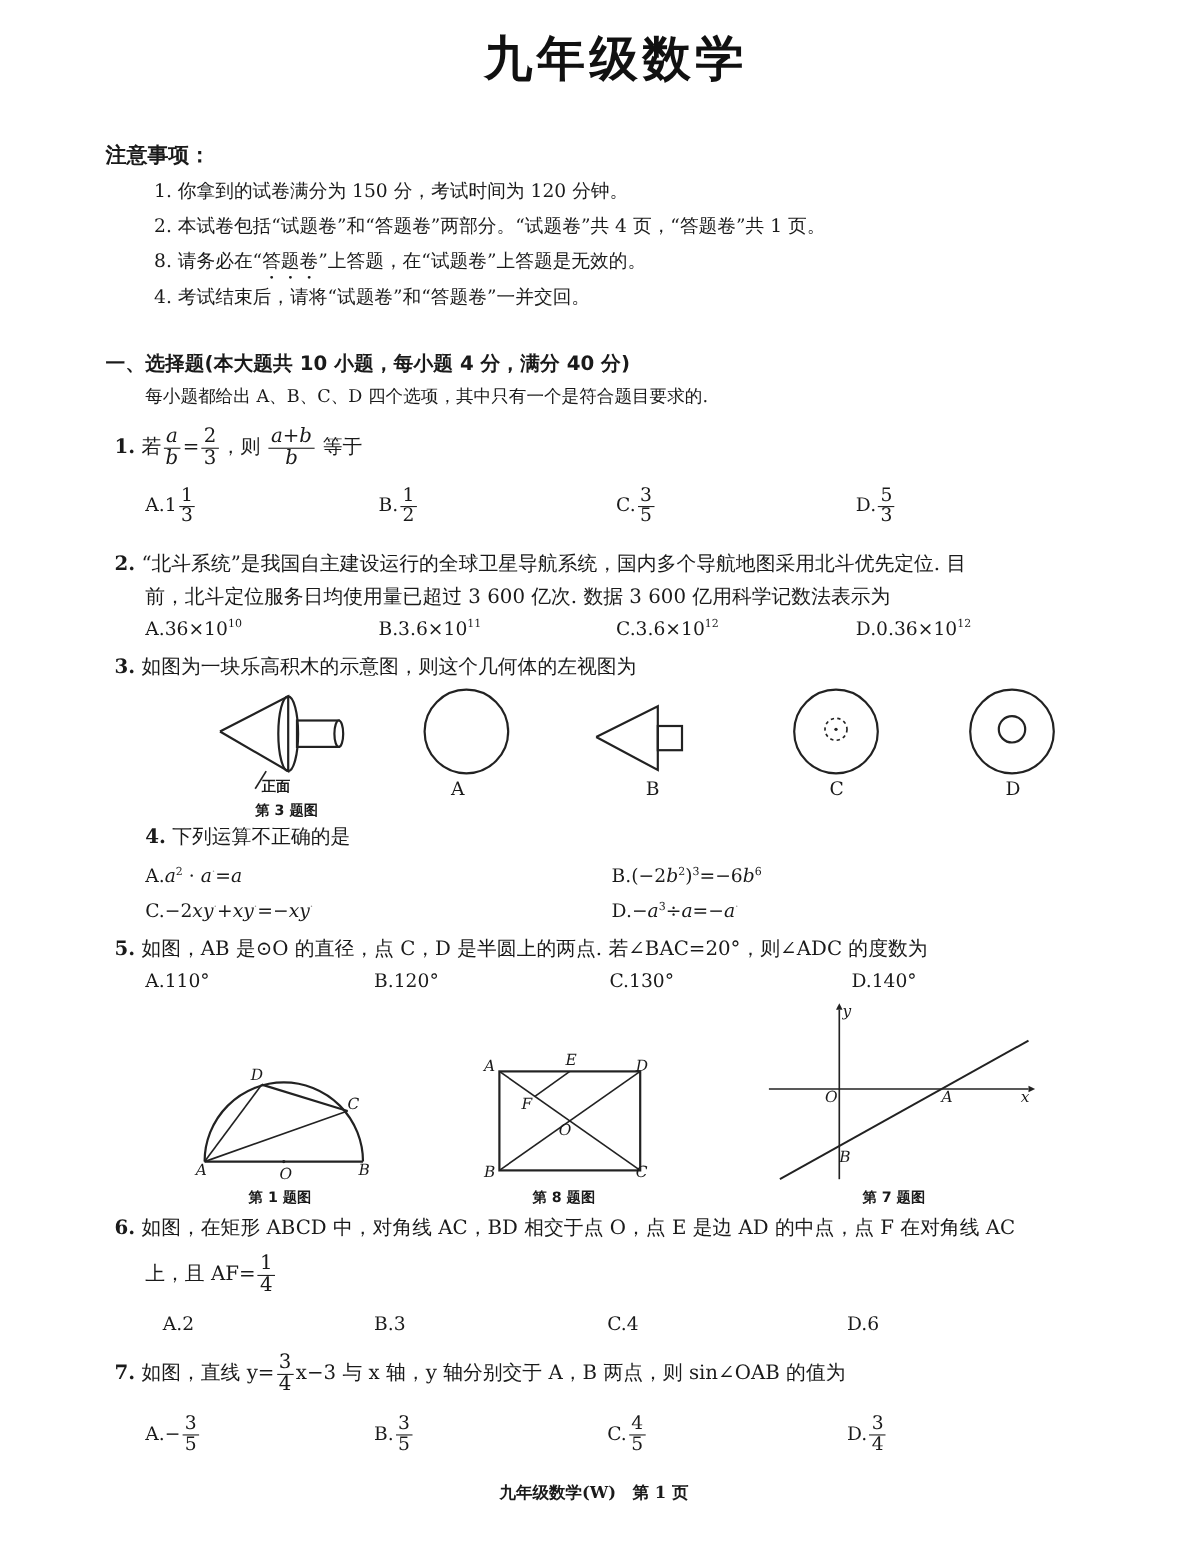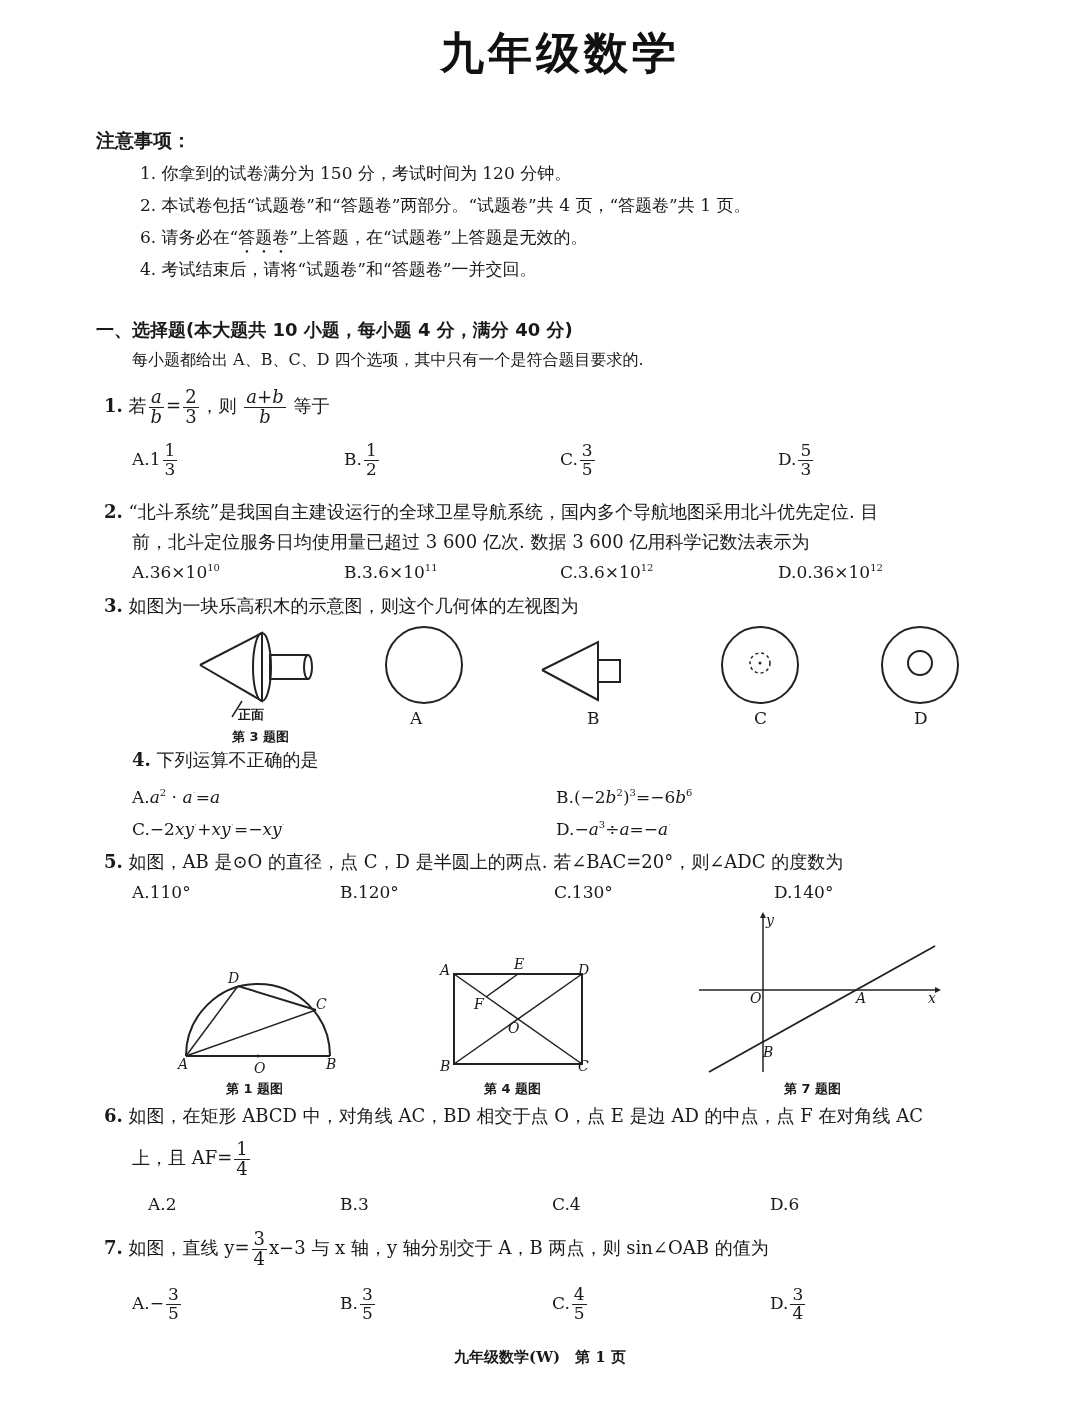--- a/index.html
+++ b/index.html
@@ -41,7 +41,7 @@
 <div class="abs notice-head">注意事项：</div>
 <div class="abs notice-item" style="top:162px">1. 你拿到的试卷满分为 150 分，考试时间为 120 分钟。</div>
 <div class="abs notice-item" style="top:194px">2. 本试卷包括“试题卷”和“答题卷”两部分。“试题卷”共 4 页，“答题卷”共 1 页。</div>
-<div class="abs notice-item" style="top:226px"><span>6. 请务必在“</span><span class="emph">答题卷</span><span>”上答题，在“试题卷”上答题是无效的。</span></div>
+<div class="abs notice-item" style="top:226px"><span>8. 请务必在“</span><span class="emph">答题卷</span><span>”上答题，在“试题卷”上答题是无效的。</span></div>
 <div class="abs notice-item" style="top:258px">4. 考试结束后，请将“试题卷”和“答题卷”一并交回。</div>
 
 <div class="abs section-head">一、选择题(本大题共 10 小题，每小题 4 分，满分 40 分)</div>

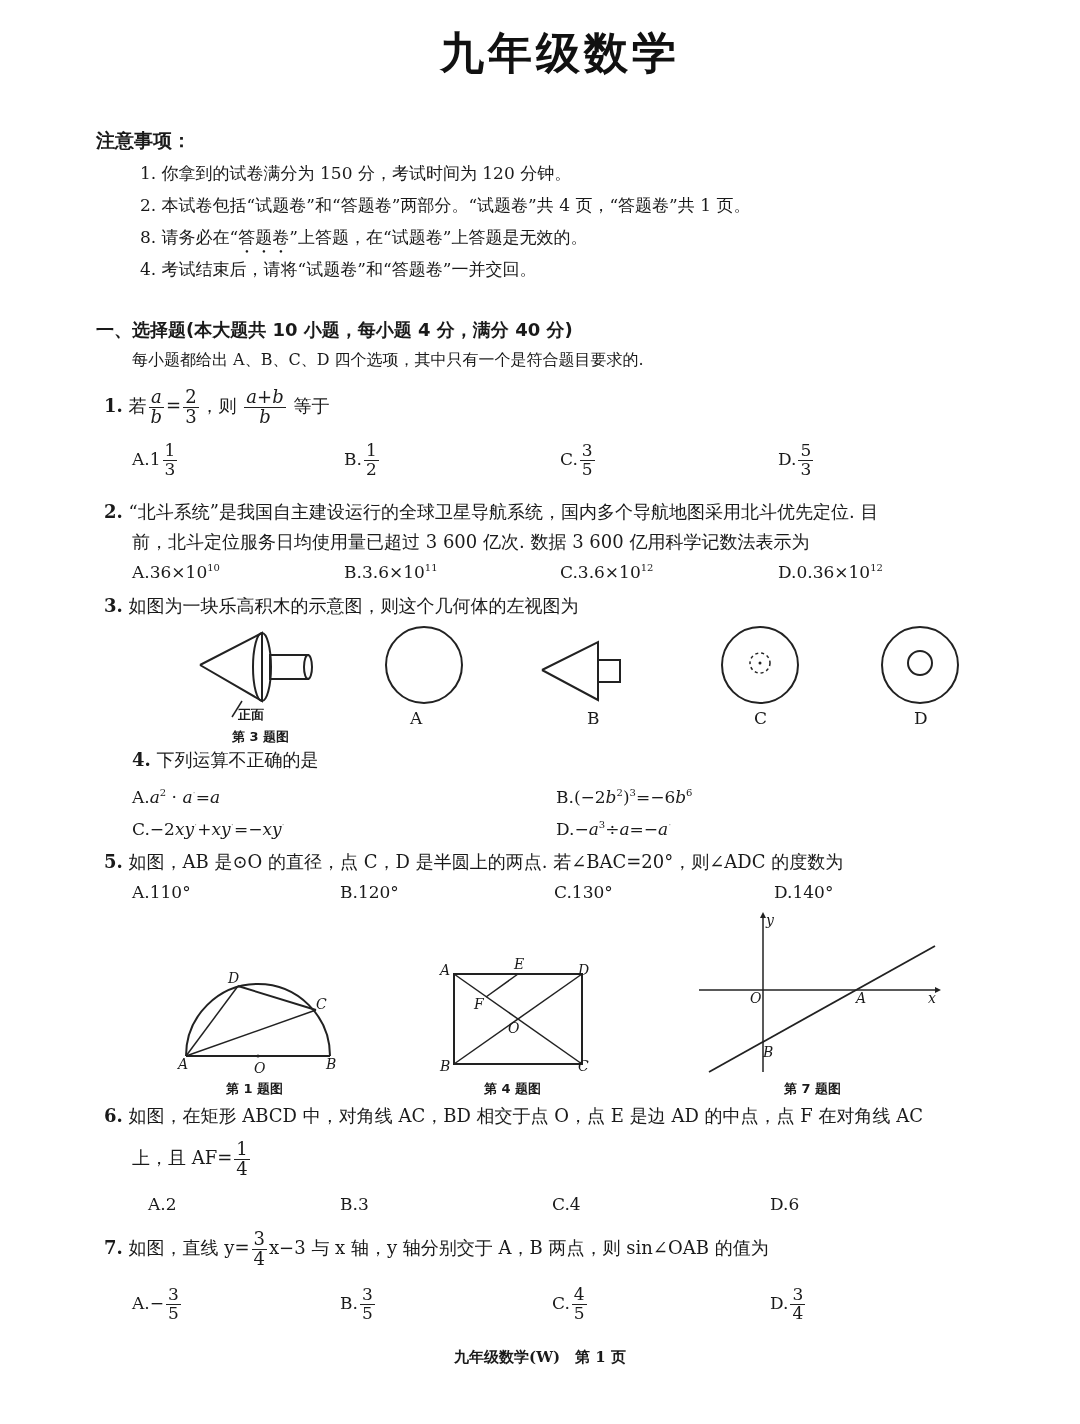--- a/index.html
+++ b/index.html
@@ -162,7 +162,7 @@
 <div class="abs lbl" style="left:514px; top:956px;">E</div>
 <div class="abs lbl" style="left:474px; top:996px;">F</div>
 <div class="abs lbl" style="left:508px; top:1020px;">O</div>
-<div class="abs cap" style="left:484px; top:1080px;">第 4 题图</div>
+<div class="abs cap" style="left:484px; top:1080px;">第 8 题图</div>
 
 <svg style="left:695px; top:912px;" width="250" height="166">
   <line x1="4" y1="78" x2="240" y2="78" stroke="#222" stroke-width="1.5"></line>

